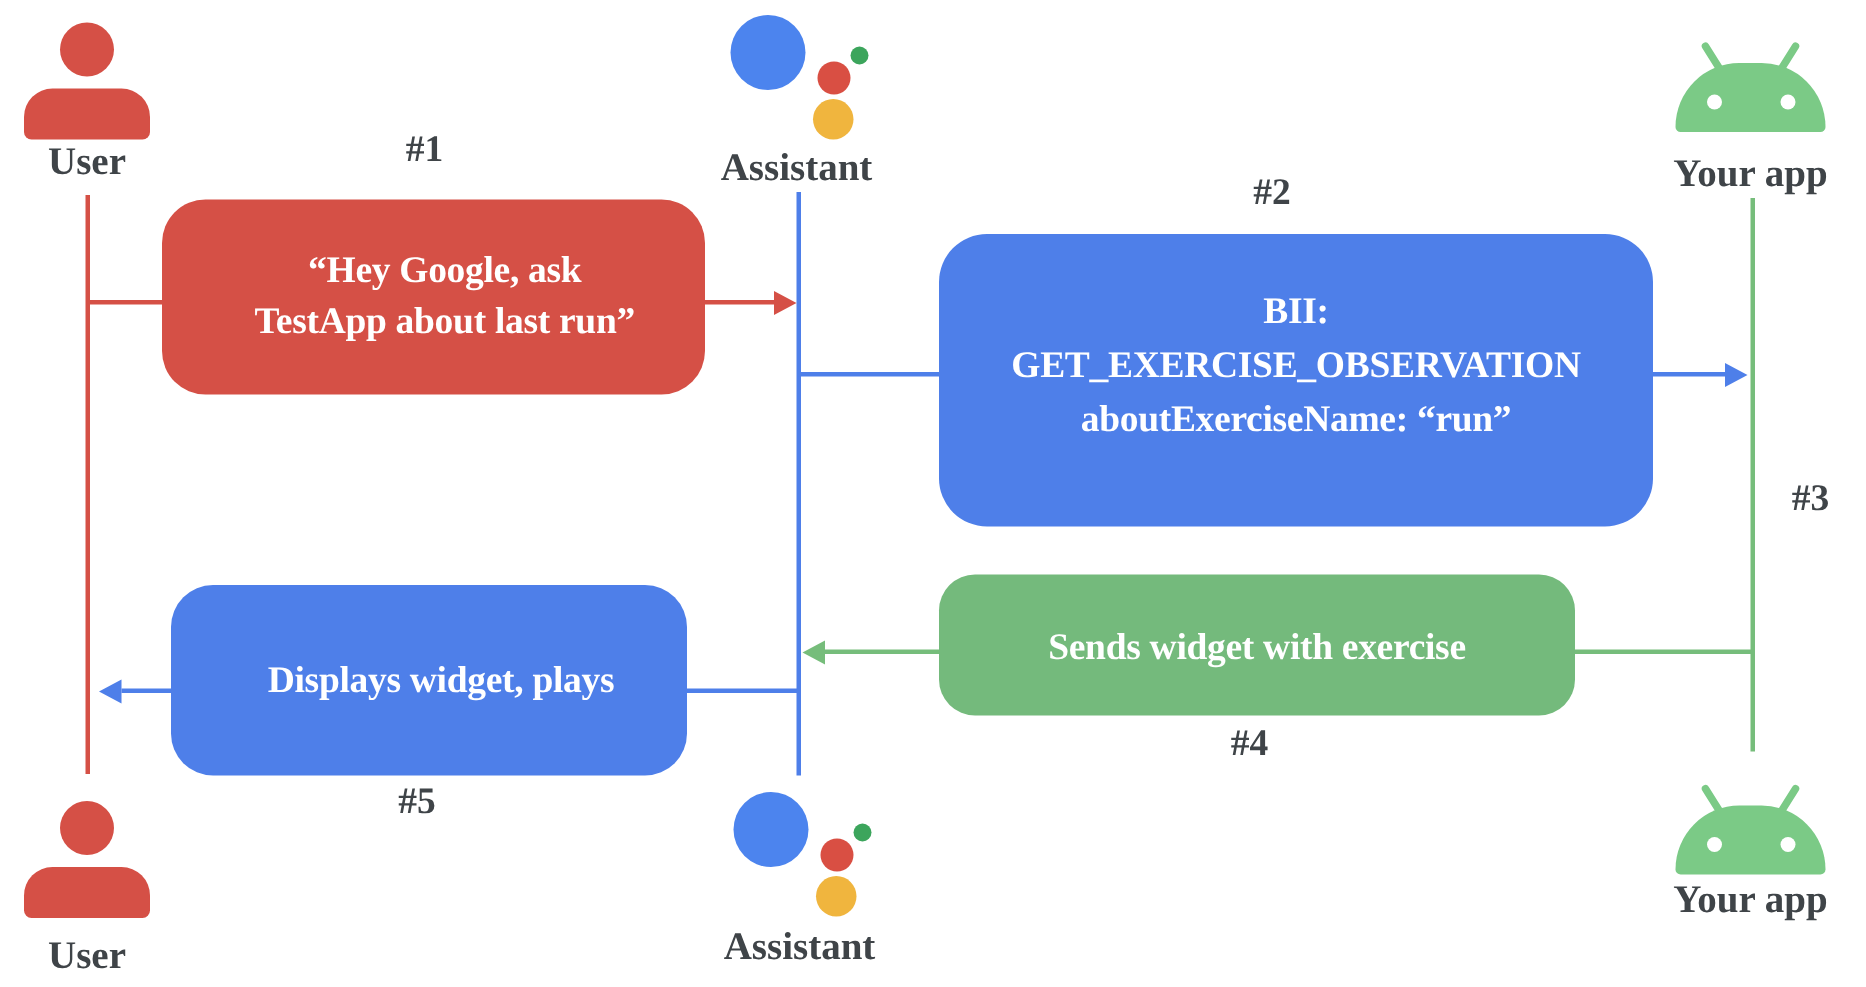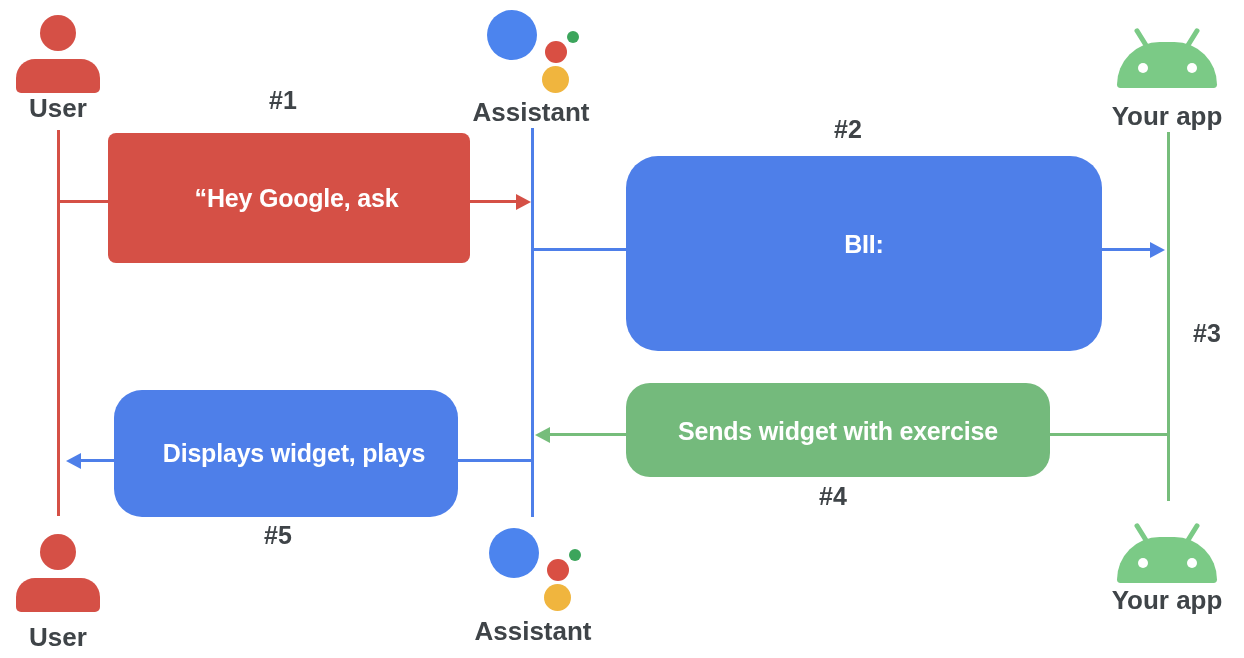--- a/index.html
+++ b/index.html
@@ -11,7 +11,7 @@
   html,body{margin:0;padding:0;background:var(--background);}
   #diagram{
     position:relative;width:1244px;height:658px;background:var(--background);
-    font-family:Liberation Sans, sans-serif;overflow:hidden;
+    font-family:Liberation Serif, serif;overflow:hidden;
   }
   
   .person{position:absolute;width:84px;height:94px;}

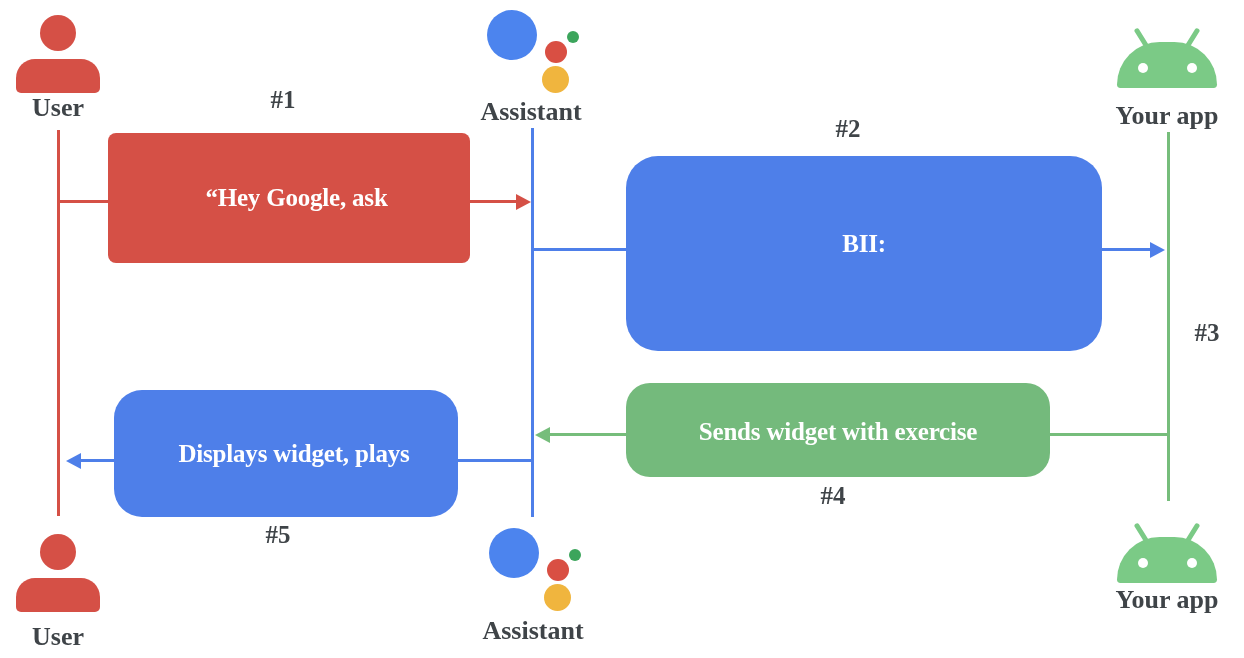--- a/index.html
+++ b/index.html
@@ -38,7 +38,7 @@
   .msg-box{position:absolute;box-sizing:border-box;display:flex;flex-direction:column;justify-content:center;align-items:center;
            color:var(--box_text);font-weight:700;text-align:center;letter-spacing:-0.2px;}
   .msg-line{white-space:nowrap;}
-  #box1{left:108px;top:133px;width:362px;height:130px;border-radius:8px;background:var(--user_red);font-size:25px;line-height:34px;padding-left:15px;}
+  #box1{left:108px;top:133px;width:362px;height:130px;border-radius:29px;background:var(--user_red);font-size:25px;line-height:34px;padding-left:15px;}
   #box2{left:626px;top:156px;width:476px;height:195px;border-radius:32px;background:var(--assistant_blue);font-size:25px;line-height:36px;padding-bottom:20px;}
   #box4{left:626px;top:383px;width:424px;height:94px;border-radius:24px;background:var(--message_green);font-size:25px;line-height:33px;padding-top:2px;gap:44px;}
   #box5{left:114px;top:390px;width:344px;height:127px;border-radius:28px;background:var(--assistant_blue);font-size:25px;line-height:35px;padding-left:16px;}

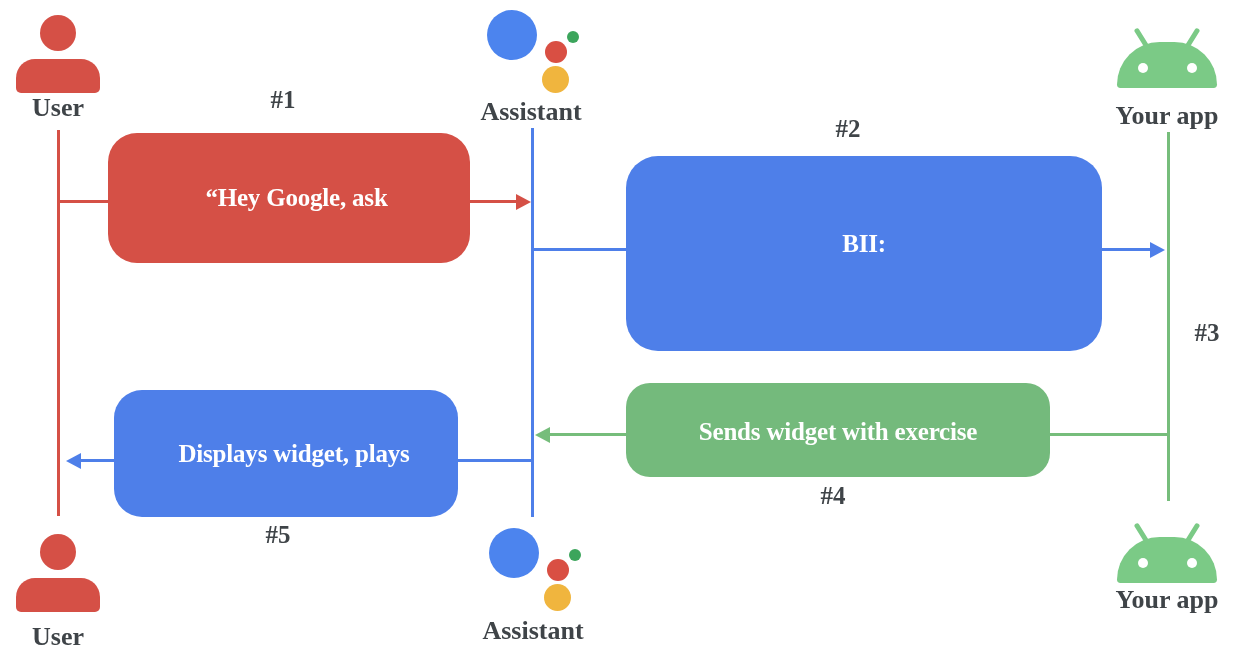--- a/index.html
+++ b/index.html
@@ -84,6 +84,7 @@
   <div class="hline" style="left:58px;top:200px;width:50px;background:var(--user_red)"></div>
   <div class="msg-box" id="box1">
     <div class="msg-line">“Hey Google, ask</div>
+    <div class="msg-line">TestApp about last run”</div>
   </div>
   <div class="hline" style="left:470px;top:200px;width:46px;background:var(--user_red)"></div>
   <div class="arrow" style="left:516px;top:194px;border-left:15px solid var(--user_red)"></div>

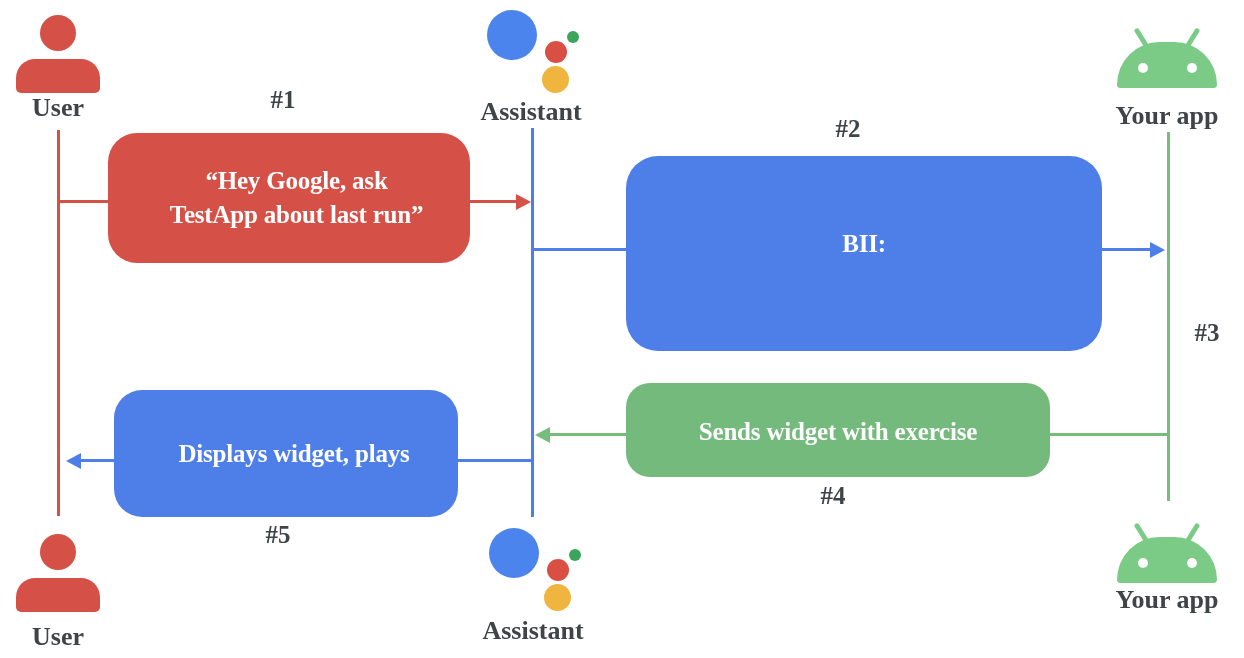--- a/index.html
+++ b/index.html
@@ -92,6 +92,7 @@
   <div class="hline" style="left:532px;top:248px;width:94px;background:var(--assistant_blue)"></div>
   <div class="msg-box" id="box2">
     <div class="msg-line">BII:</div>
+    <div class="msg-line">GET_EXERCISE_OBSERVATION</div>
   </div>
   <div class="hline" style="left:1102px;top:248px;width:48px;background:var(--assistant_blue)"></div>
   <div class="arrow" style="left:1150px;top:242px;border-left:15px solid var(--assistant_blue)"></div>

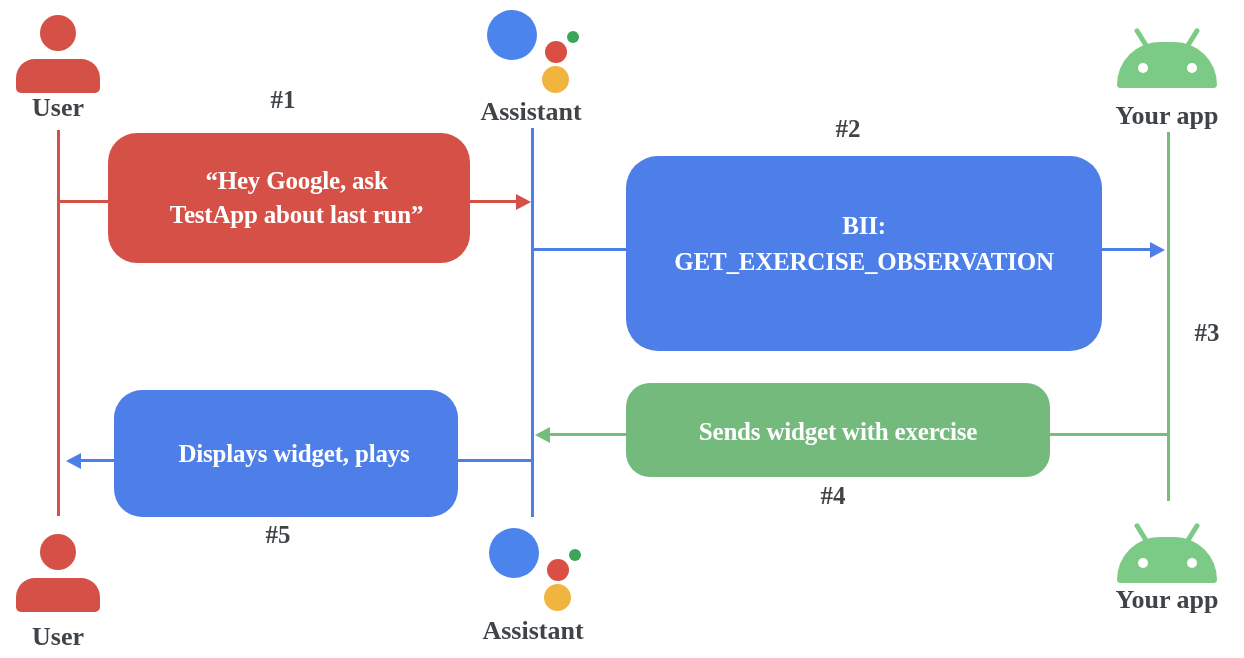--- a/index.html
+++ b/index.html
@@ -93,6 +93,7 @@
   <div class="msg-box" id="box2">
     <div class="msg-line">BII:</div>
     <div class="msg-line">GET_EXERCISE_OBSERVATION</div>
+    <div class="msg-line">aboutExerciseName: “run”</div>
   </div>
   <div class="hline" style="left:1102px;top:248px;width:48px;background:var(--assistant_blue)"></div>
   <div class="arrow" style="left:1150px;top:242px;border-left:15px solid var(--assistant_blue)"></div>

